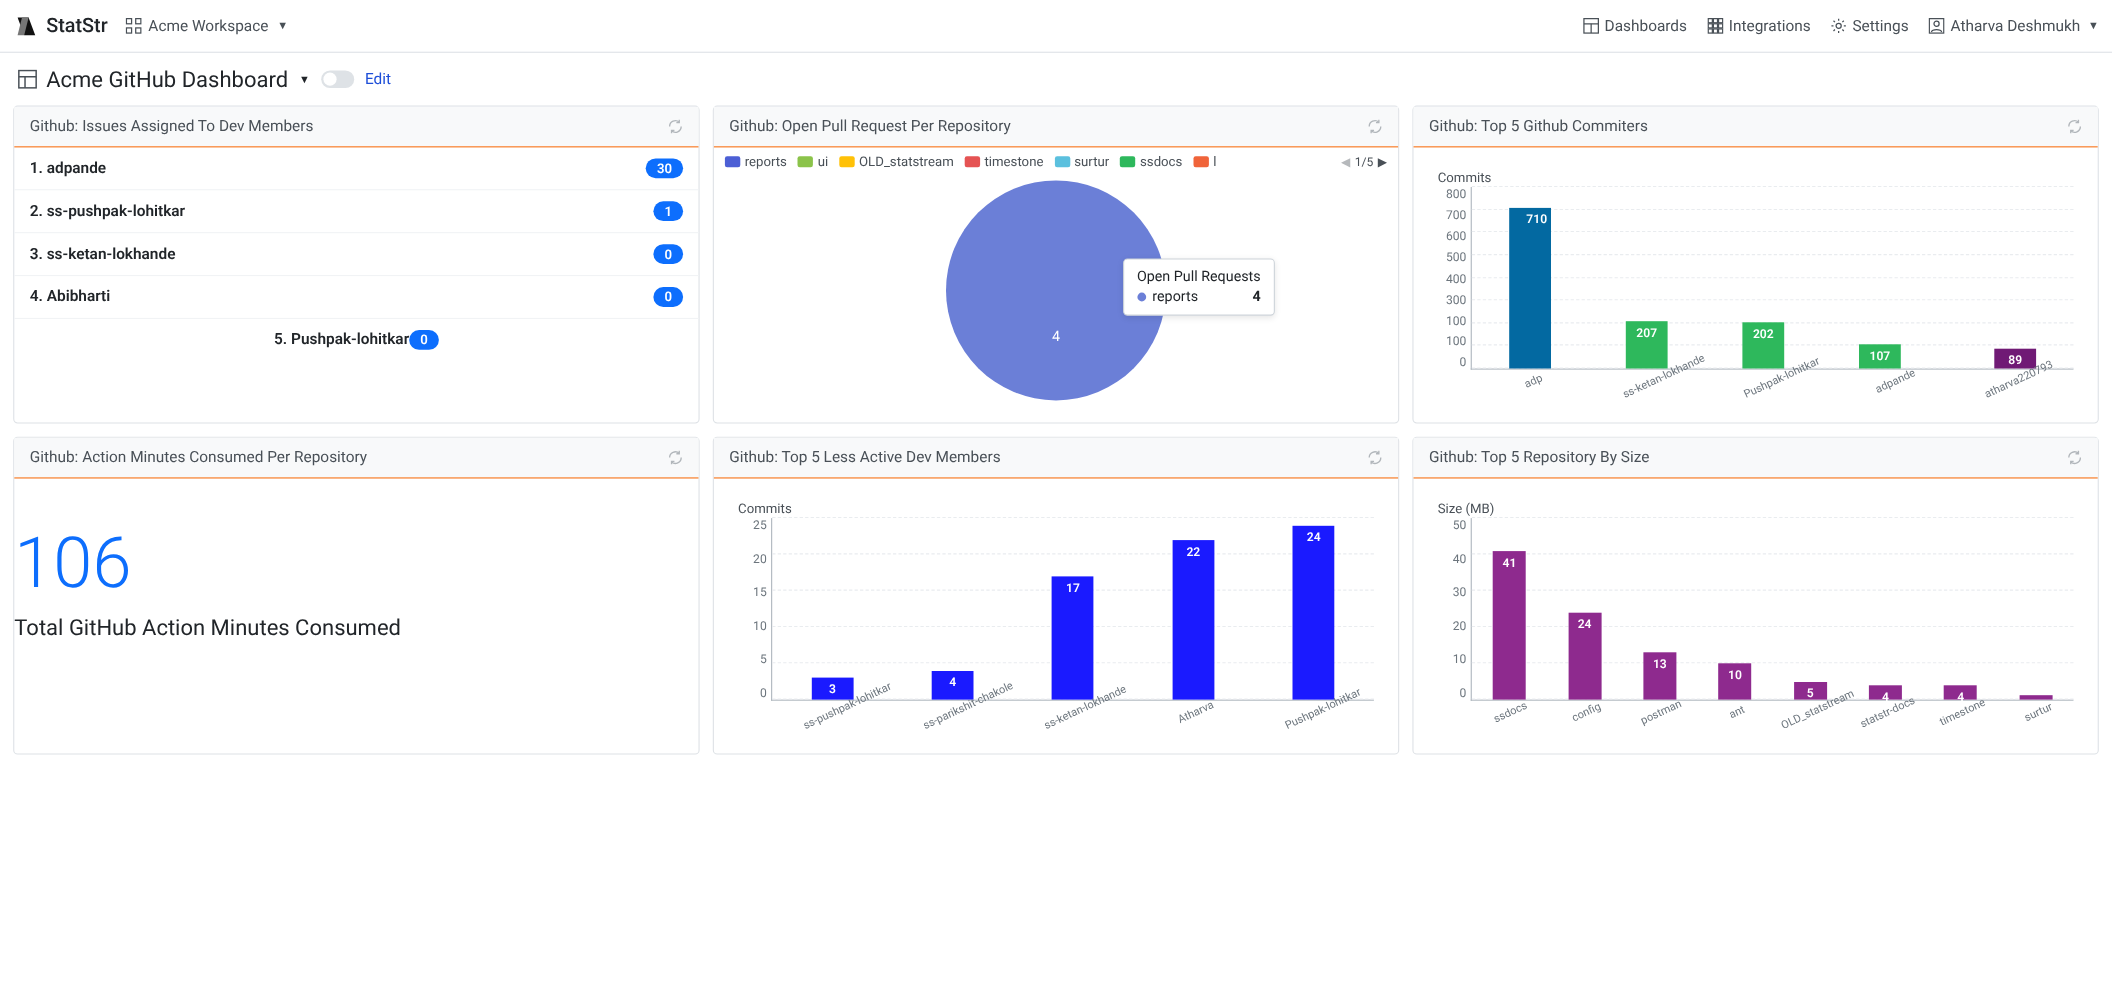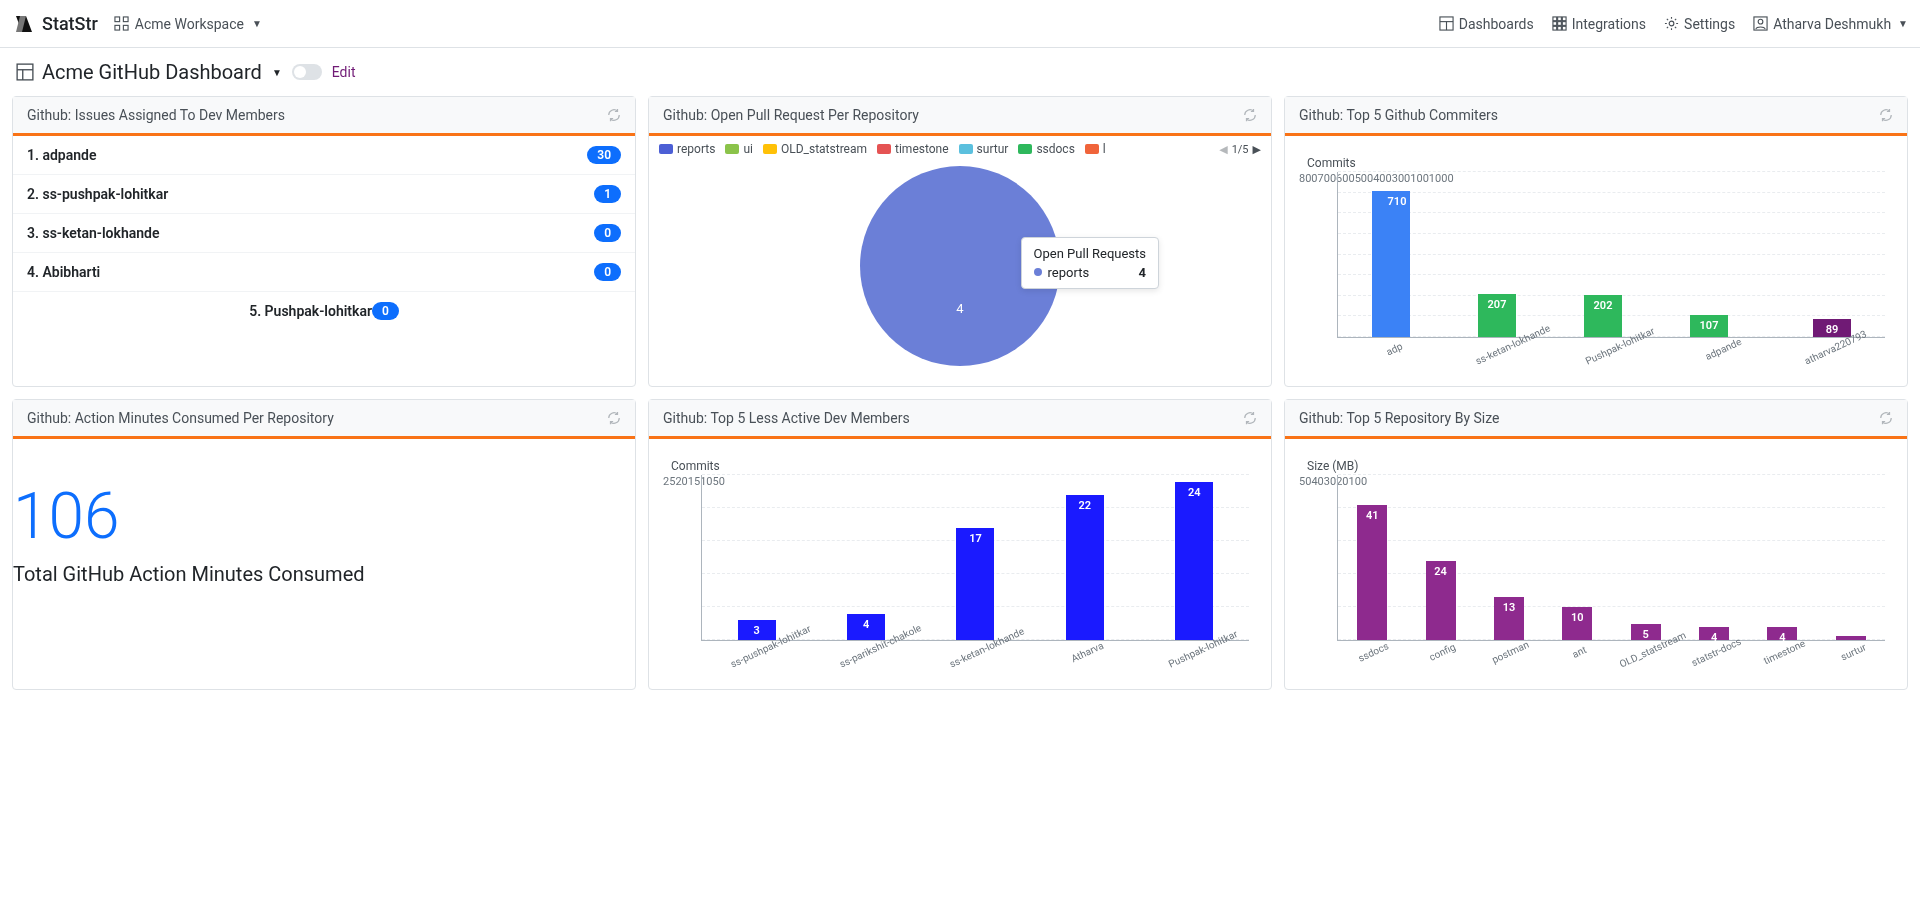--- a/index.html
+++ b/index.html
@@ -129,7 +129,7 @@
     <span class="caret">▼</span>
   </h1>
   <div class="toggle"></div>
-  <span style="color:#701a75">Edit</span>
+  <span style="color:#1d4ed8">Edit</span>
 </div>
 
 <div class="grid">

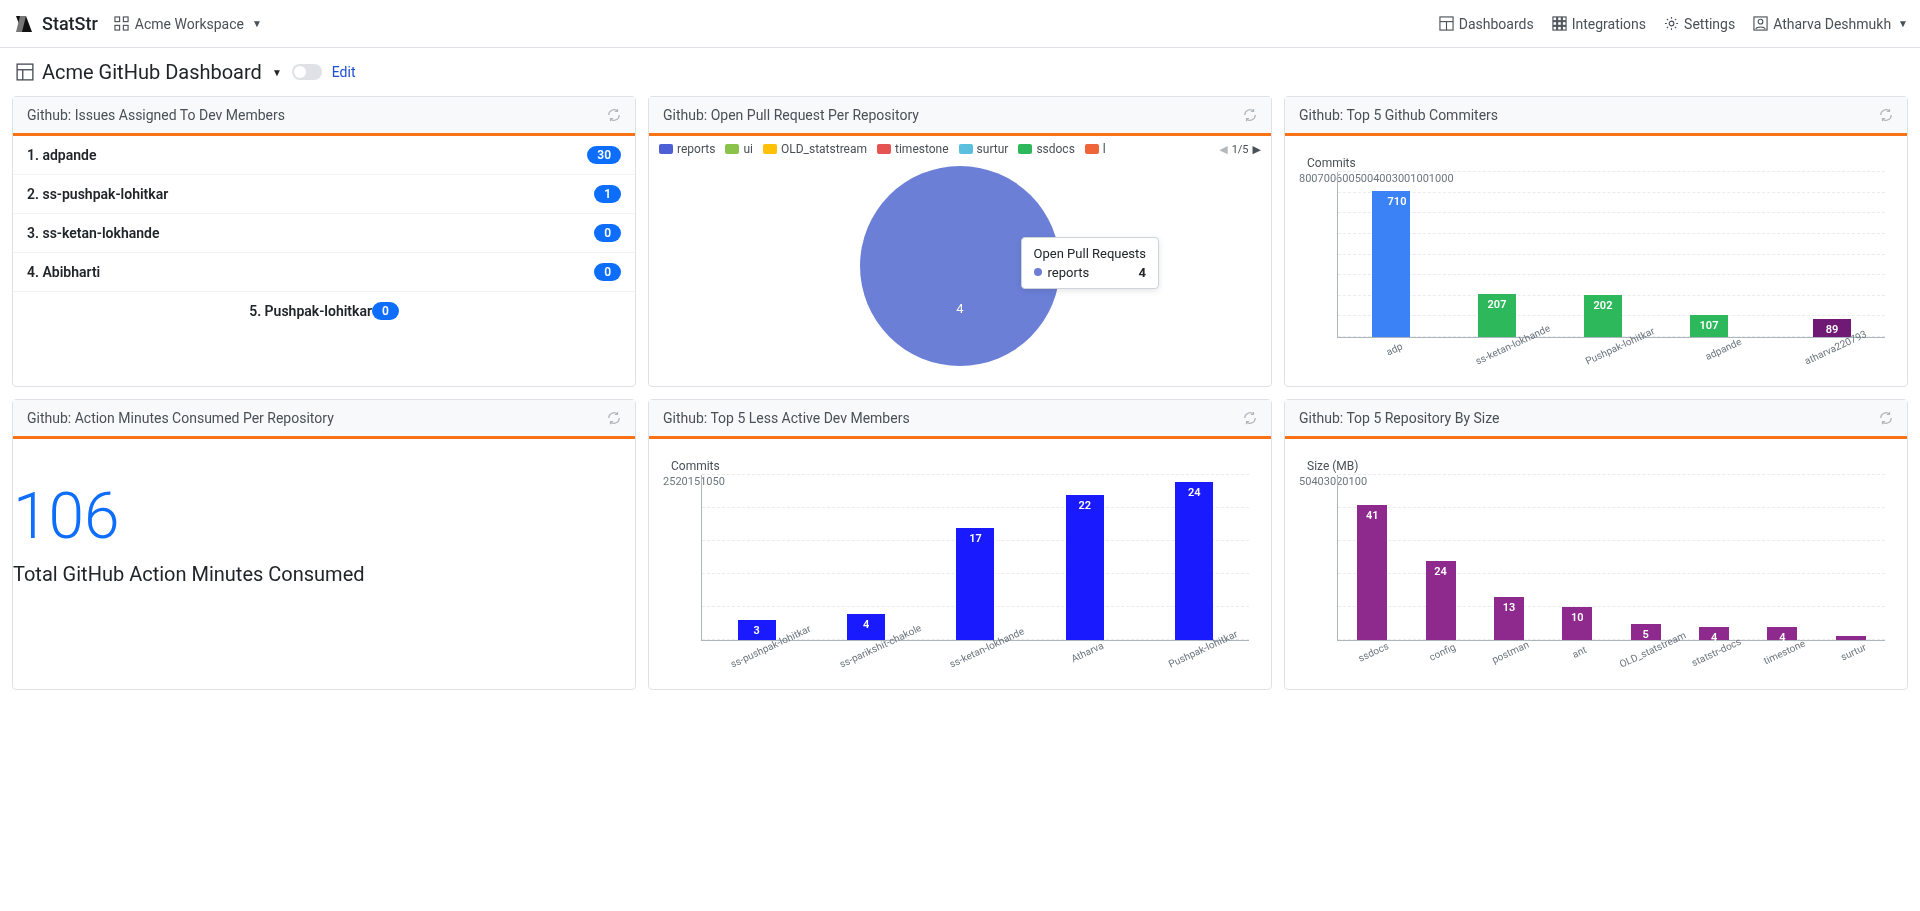--- a/index.html
+++ b/index.html
@@ -17,7 +17,7 @@
 .toggle::after { content:""; position:absolute; left:2px; top:2px; width:12px; height:12px; background:#fff; border-radius:50%; }
 .grid { display:grid; grid-template-columns:1fr 1fr 1fr; gap:12px; padding:0 12px 12px; }
 .card { border:1px solid #dee2e6; border-radius:4px; background:#fff; }
-.card-header { padding:10px 14px; border-bottom:3px solid #f97316; display:flex; align-items:center; justify-content:space-between; font-size:14px; color:#495057; background:#f8f9fa; }
+.card-header { padding:10px 14px; border-bottom:1px solid #f97316; display:flex; align-items:center; justify-content:space-between; font-size:14px; color:#495057; background:#f8f9fa; }
 .refresh-icon { width:14px; height:14px; cursor:pointer; opacity:.5; }
 .card-body { padding:14px; position:relative; }
 

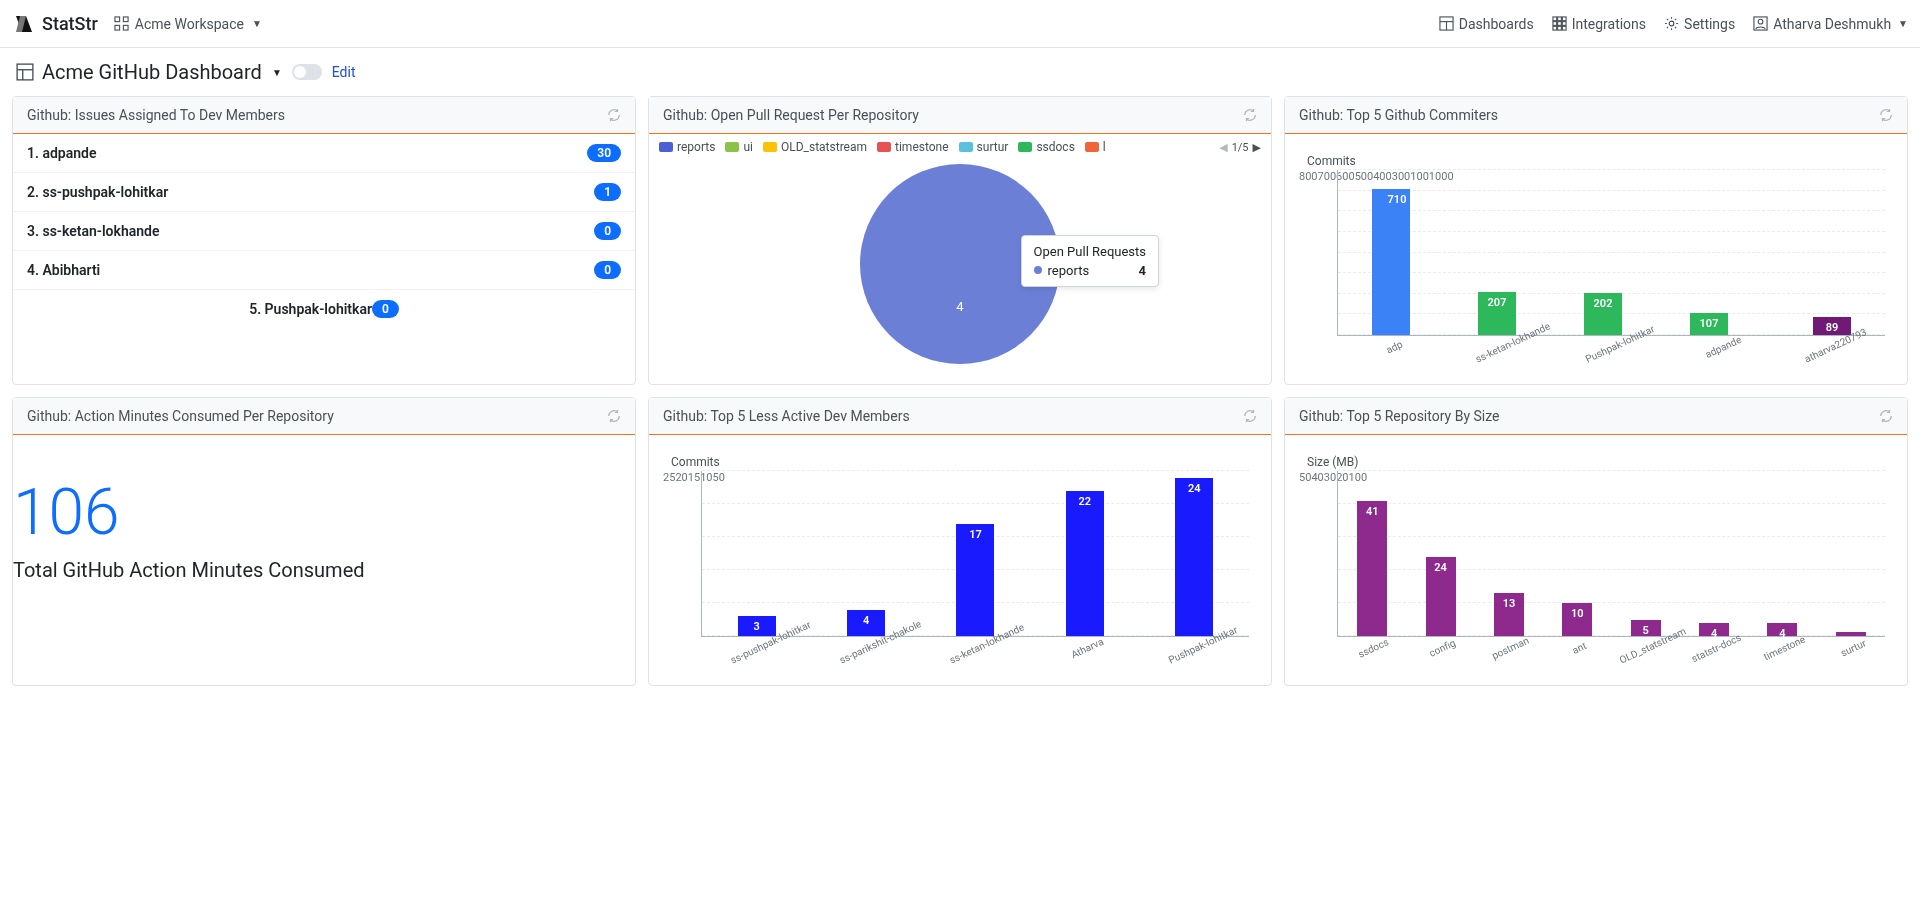--- a/index.html
+++ b/index.html
@@ -40,7 +40,7 @@
 
 .chart { position:relative; height:200px; padding:6px 6px 0 38px; }
 .chart-title { font-size:12px; color:#495057; margin:6px 0 2px 8px; }
-.y-axis { position:absolute; left:0; top:0; bottom:34px; width:34px; display:flex; flex-direction:row; justify-content:space-between; font-size:11px; color:#6c757d; text-align:right; }
+.y-axis { position:absolute; left:0; top:0; bottom:34px; width:34px; display:flex; flex-direction:column; justify-content:space-between; font-size:11px; color:#6c757d; text-align:right; }
 .plot { position:absolute; left:38px; right:8px; top:0; bottom:34px; border-left:1px solid #adb5bd; border-bottom:1px solid #adb5bd; }
 .grid-line { position:absolute; left:0; right:0; border-top:1px dashed #e9ecef; }
 .bars { position:absolute; left:0; right:0; top:0; bottom:0; display:flex; align-items:flex-end; justify-content:space-around; }

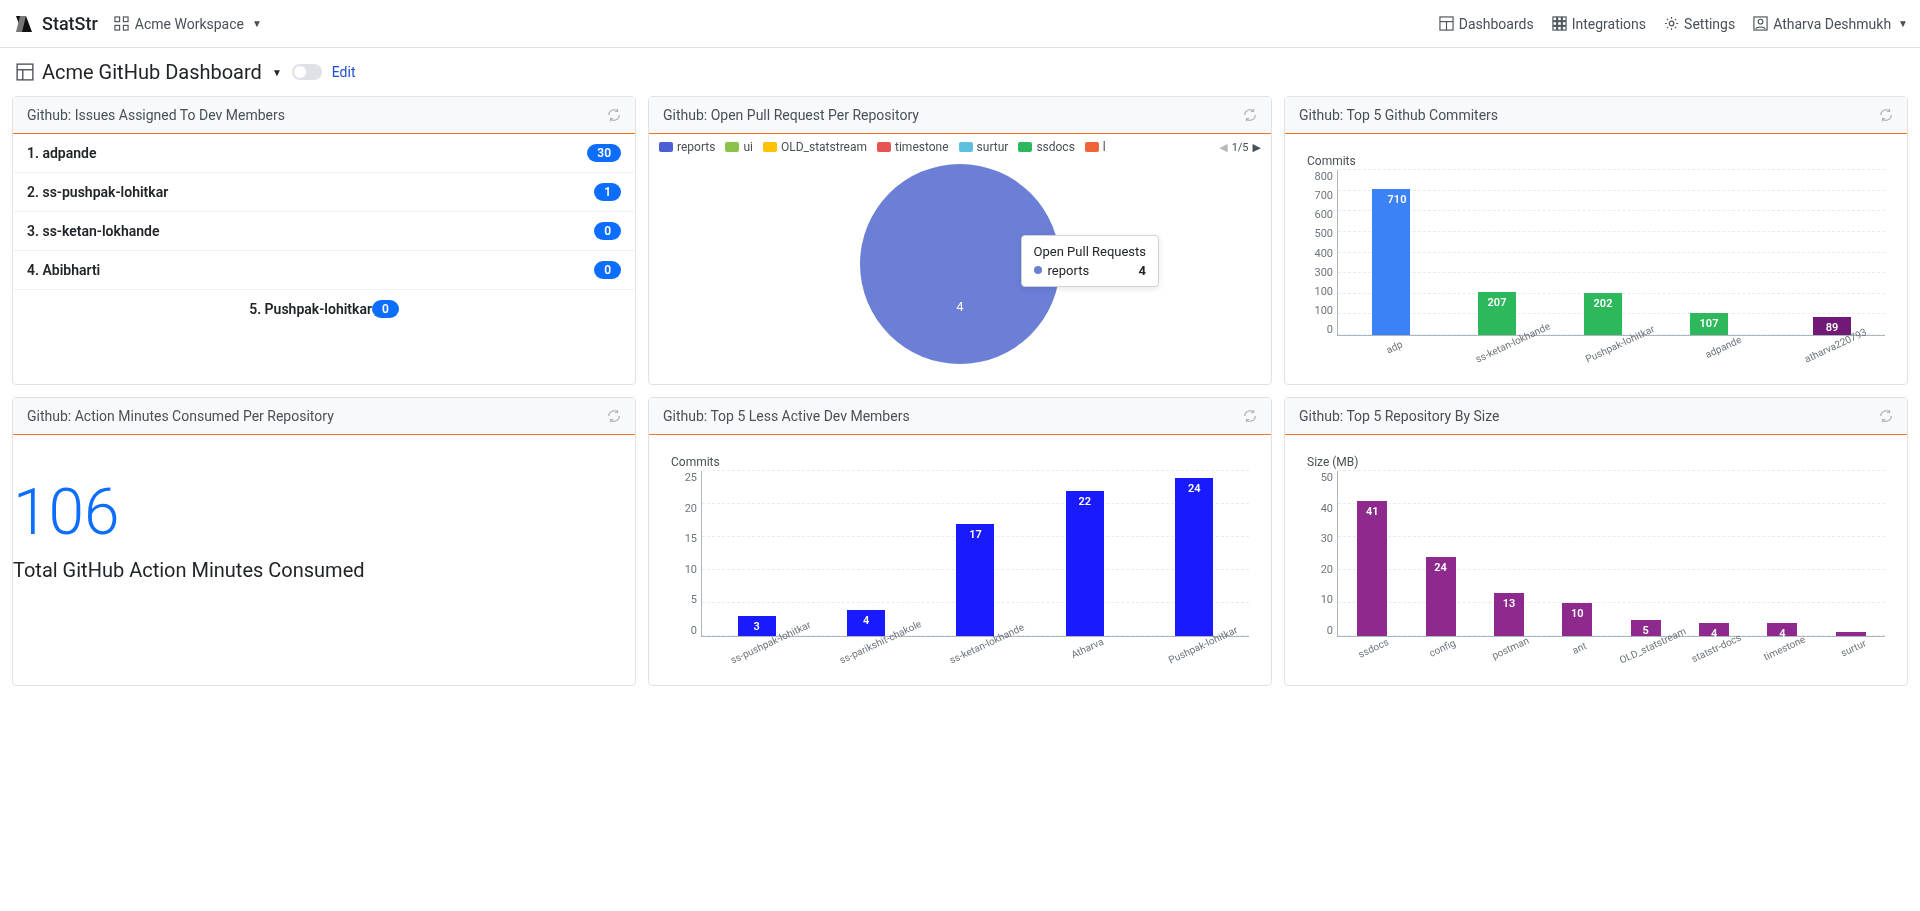--- a/index.html
+++ b/index.html
@@ -259,7 +259,7 @@
             <div class="grid-line" style="bottom: 87.5%;"></div>
             <div class="grid-line" style="bottom: 100%;"></div>
             <div class="bars">
-              <div class="bar" style="height: 88.75%; background: #3b82f6; padding-left: 12px;">710</div>
+              <div class="bar" style="height: 88.75%; background: #0369a1; padding-left: 12px;">710</div>
               <div class="bar" style="height: 25.875%; background: rgb(46, 184, 92);">207</div>
               <div class="bar" style="height: 25.25%; background: rgb(46, 184, 92);">202</div>
               <div class="bar" style="height: 13.375%; background: rgb(46, 184, 92);">107</div>

